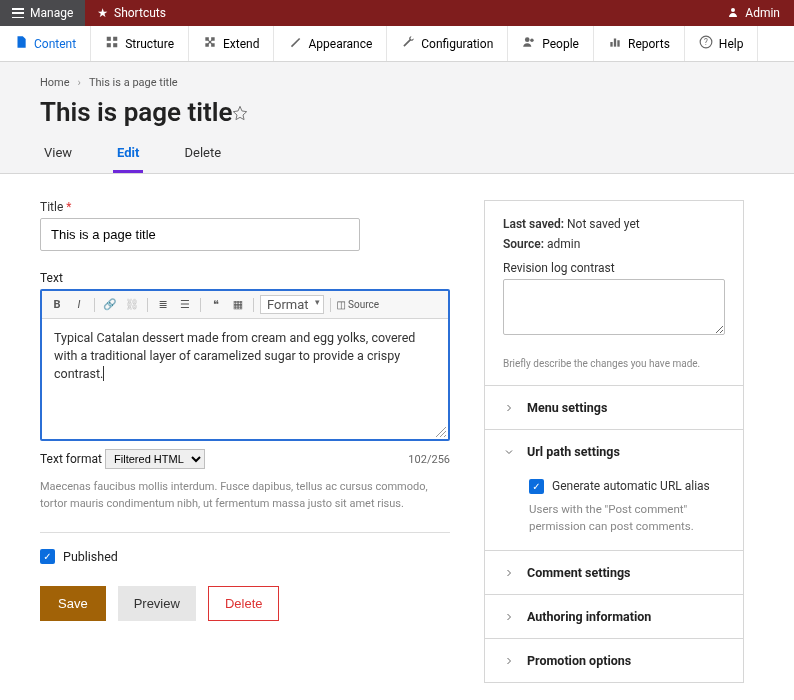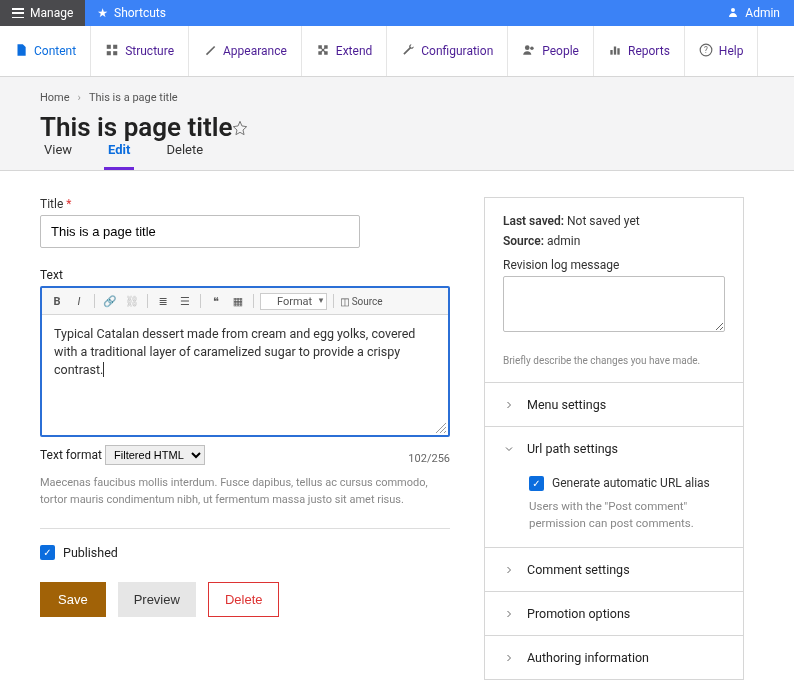--- a/index.html
+++ b/index.html
@@ -4,7 +4,7 @@
 <style>
 *{box-sizing:border-box;margin:0;padding:0}
 body{font-family:-apple-system,BlinkMacSystemFont,"Segoe UI",Roboto,sans-serif;font-size:13px;color:#222;background:#fff}
-.topbar{background:#3b82f6;display:flex;align-items:center;height:26px;color:#fff}
+.topbar{background:#7f1d1d;display:flex;align-items:center;height:26px;color:#fff}
 .topbar .manage{background:#4a4a4d;display:flex;align-items:center;gap:6px;padding:0 12px;height:100%;font-size:12px}
 .topbar .shortcuts{display:flex;align-items:center;gap:6px;padding:0 12px;font-size:12px}
 .topbar .admin{margin-left:auto;display:flex;align-items:center;gap:6px;padding:0 14px;font-size:12px}

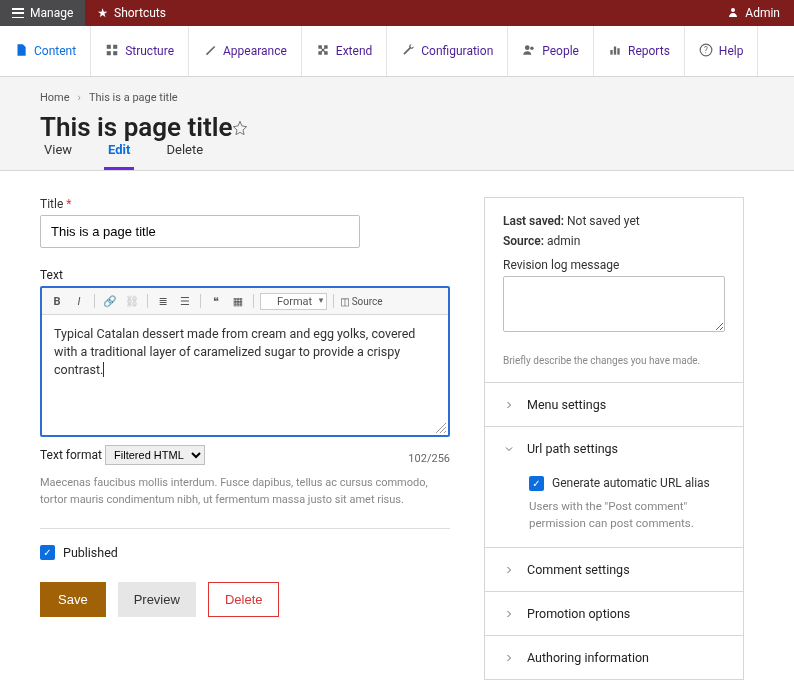--- a/index.html
+++ b/index.html
@@ -8,7 +8,7 @@
 .topbar .manage{background:#4a4a4d;display:flex;align-items:center;gap:6px;padding:0 12px;height:100%;font-size:12px}
 .topbar .shortcuts{display:flex;align-items:center;gap:6px;padding:0 12px;font-size:12px}
 .topbar .admin{margin-left:auto;display:flex;align-items:center;gap:6px;padding:0 14px;font-size:12px}
-.toolbar{background:#fff;border-bottom:1px solid #d6d6d6;display:flex;height:51px}
+.toolbar{background:#fff;border-bottom:1px solid #d6d6d6;display:flex;height:36px}
 .toolbar .item{display:flex;align-items:center;gap:6px;padding:0 14px;border-right:1px solid #e5e5e5;font-size:12px;color:#4c1d95;cursor:pointer}
 .toolbar .item.active{color:#0b6dde}
 .toolbar .icon svg{width:14px;height:14px}

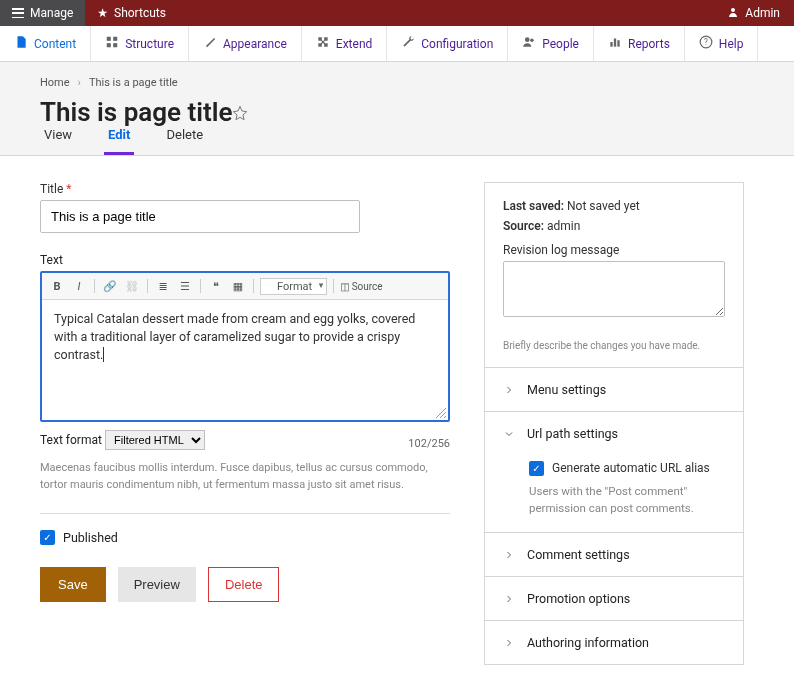--- a/index.html
+++ b/index.html
@@ -9,7 +9,7 @@
 .topbar .shortcuts{display:flex;align-items:center;gap:6px;padding:0 12px;font-size:12px}
 .topbar .admin{margin-left:auto;display:flex;align-items:center;gap:6px;padding:0 14px;font-size:12px}
 .toolbar{background:#fff;border-bottom:1px solid #d6d6d6;display:flex;height:36px}
-.toolbar .item{display:flex;align-items:center;gap:6px;padding:0 14px;border-right:1px solid #e5e5e5;font-size:12px;color:#4c1d95;cursor:pointer}
+.toolbar .item{display:flex;align-items:center;gap:6px;padding:0 14px;border-right:1px solid #e5e5e5;font-size:12px;color:#000000;cursor:pointer}
 .toolbar .item.active{color:#0b6dde}
 .toolbar .icon svg{width:14px;height:14px}
 .header-region{background:#f4f4f5;padding:14px 40px 0 40px;border-bottom:1px solid #d6d6d6}

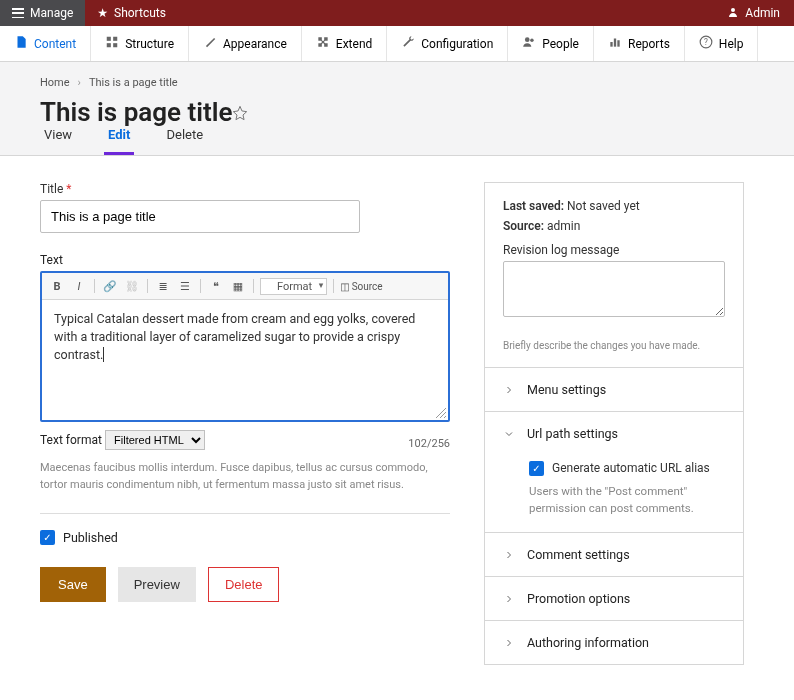--- a/index.html
+++ b/index.html
@@ -107,15 +107,15 @@
     </div>
  <div class="item">
       <span class="icon"><svg viewBox="0 0 24 24" fill="#666">
+          <path d="M4 4h6v4a2 2 0 104 0V4h6v6h-4a2 2 0 100 4h4v6h-6v-4a2 2 0 10-4 0v4H4v-6h4a2 2 0 100-4H4z"></path>
+        </svg></span>
+      <span>Extend</span>
+    </div>
+ <div class="item">
+      <span class="icon"><svg viewBox="0 0 24 24" fill="#666">
           <path d="M5 19l14-14 2 2L7 21z"></path>
         </svg></span>
       <span>Appearance</span>
-    </div>
- <div class="item">
-      <span class="icon"><svg viewBox="0 0 24 24" fill="#666">
-          <path d="M4 4h6v4a2 2 0 104 0V4h6v6h-4a2 2 0 100 4h4v6h-6v-4a2 2 0 10-4 0v4H4v-6h4a2 2 0 100-4H4z"></path>
-        </svg></span>
-      <span>Extend</span>
     </div>
  <div class="item">
       <span class="icon"><svg viewBox="0 0 24 24" fill="#666">

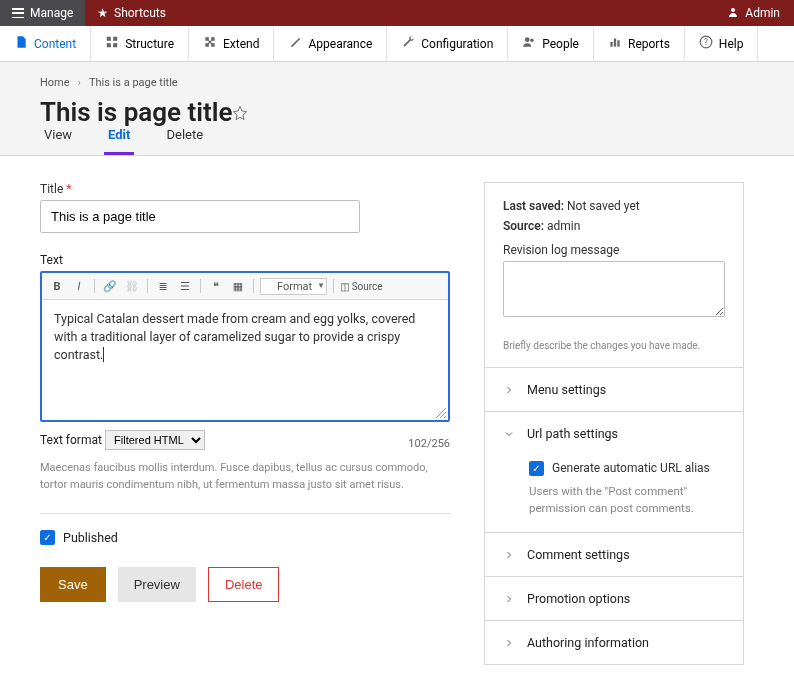--- a/index.html
+++ b/index.html
@@ -17,7 +17,7 @@
 .breadcrumb .chev{color:#999}
 .page-title{font-size:26px;font-weight:600;margin-top:8px;display:flex;align-items:center;gap:0}
 .star-outline svg{width:16px;height:16px;stroke:#777;fill:none}
-.tabs{display:flex;gap:28px;}
+.tabs{display:flex;gap:37px;margin-top:18px}
 .tabs .tab{font-size:13px;padding:0 4px 10px 4px;cursor:pointer;color:#333}
 .tabs .tab.active{color:#0b6dde;border-bottom:3px solid #6d28d9;font-weight:700}
 .body{display:flex;gap:34px;padding:26px 40px}

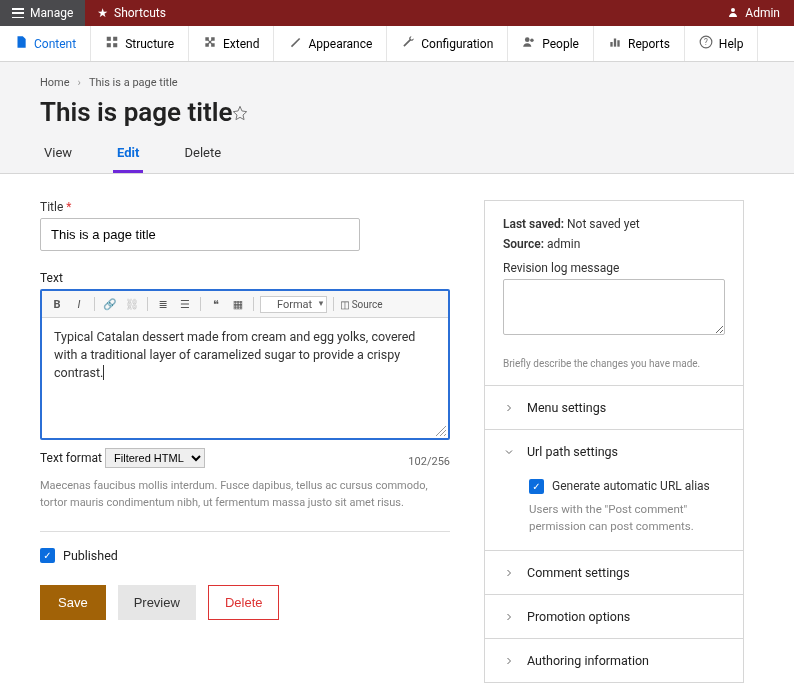--- a/index.html
+++ b/index.html
@@ -228,7 +228,7 @@
    <div class="side-inner">
     <div class="side-line"><b>Last saved:</b> <span>Not saved yet</span></div>
     <div class="side-line"><b>Source:</b> <span>admin</span></div>
-    <div class="side-label">Revision log message</div>
+    <div class="side-label">Revision log contrast</div>
     <textarea class="side-textarea" style=""></textarea>
     <div class="side-help">Briefly describe the changes you have made.</div>
    </div>

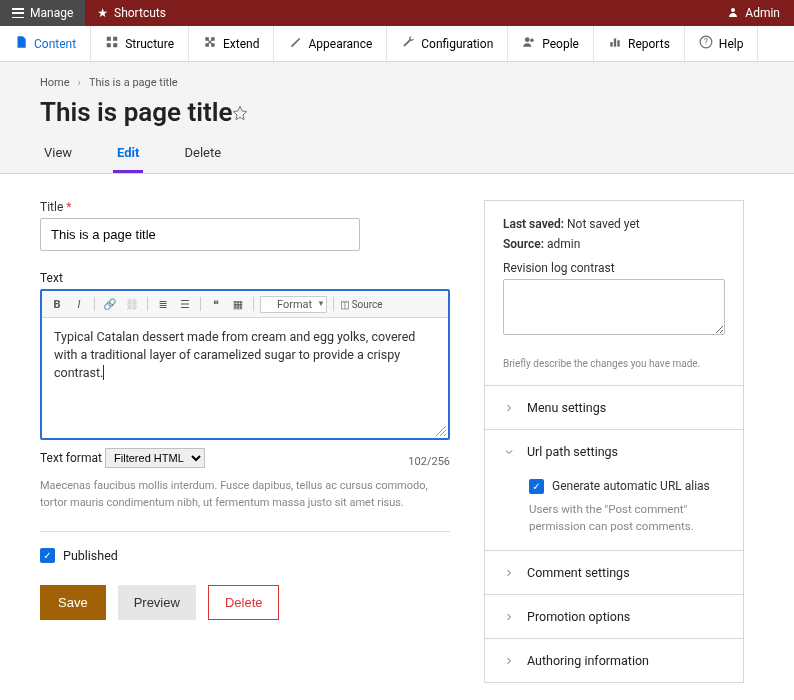--- a/index.html
+++ b/index.html
@@ -31,7 +31,7 @@
 .editor-toolbar{background:#f7f7f7;border-bottom:1px solid #d6d6d6;display:flex;align-items:center;gap:4px;padding:4px 6px;font-size:11px;color:#555}
 .editor-toolbar .btn{width:18px;height:18px;display:flex;align-items:center;justify-content:center;cursor:pointer}
 .editor-toolbar .divider{width:1px;height:14px;background:#ccc;margin:0 2px}
-.editor-toolbar .format{border:1px solid #ccc;background:#fff;padding:1px 14px 1px 16px;font-size:11px;position:relative}
+.editor-toolbar .format{border:1px solid #ccc;background:#fff;padding:1px 14px 1px 6px;font-size:13px;position:relative}
 .editor-toolbar .format::after{content:"▾";position:absolute;right:3px;top:1px;font-size:9px;color:#666}
 .editor-body{min-height:110px;padding:10px 12px;font-size:12.5px;color:#333;line-height:1.45}
 .editor-body .cursor{border-right:1px solid #333;animation:blink 1s step-end infinite}

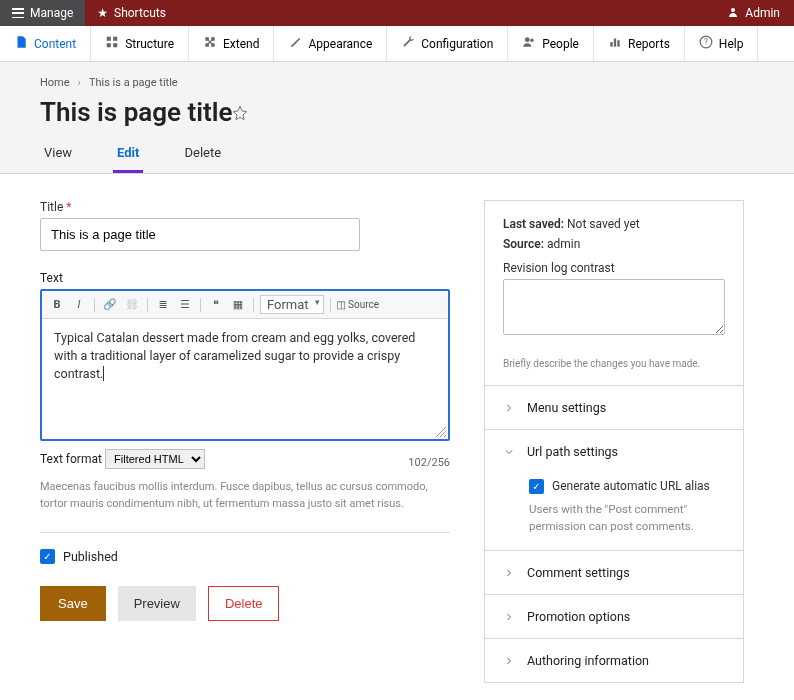--- a/index.html
+++ b/index.html
@@ -58,7 +58,7 @@
 .accordion-item{border-top:1px solid #d6d6d6;padding:14px 18px;display:flex;align-items:flex-start;gap:12px;font-size:12.5px;cursor:pointer}
 .accordion-item.first{border-top:1px solid #d6d6d6}
 .chev-icon{width:12px;height:12px;flex-shrink:0;margin-top:2px}
-.acc-title{font-weight:400;color:#222}
+.acc-title{font-weight:700;color:#222}
 .expanded-content{padding:4px 18px 14px 44px;font-size:11.5px;color:#888;line-height:1.5}
 .expanded-content .checkrow{margin-top:0;margin-bottom:6px;font-size:12px;color:#333}
 .hamburger{width:12px;height:10px;display:flex;flex-direction:column;justify-content:space-between}

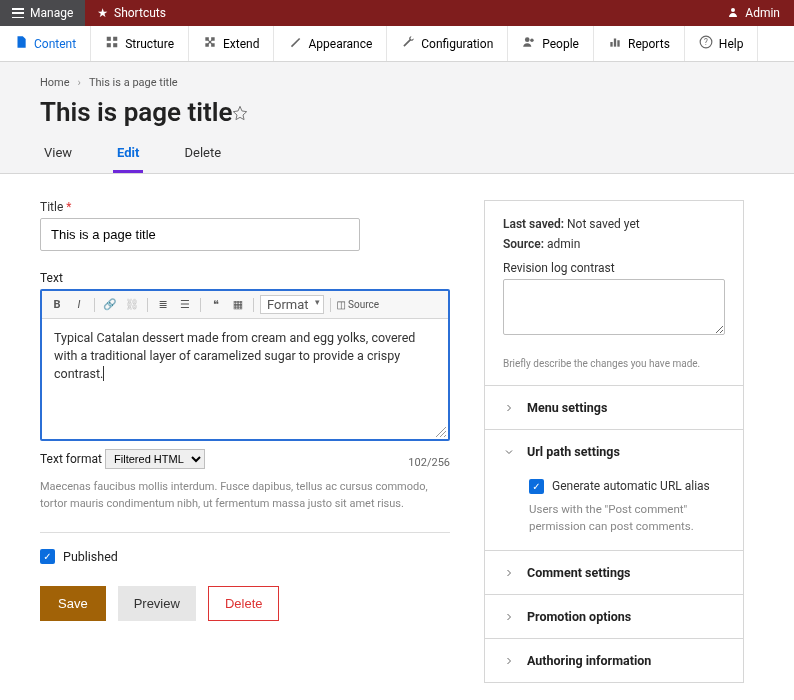--- a/index.html
+++ b/index.html
@@ -38,7 +38,7 @@
 @keyframes blink{50%{border-color:transparent}}
 .resize{height:10px;display:flex;justify-content:flex-end;align-items:flex-end;padding:0 2px 2px 0}
 .resize svg{width:10px;height:10px}
-.meta-row{display:flex;justify-content:space-between;align-items:flex-end;margin-top:8px}
+.meta-row{display:flex;justify-content:space-between;align-items:center;margin-top:8px}
 .select{border:1px solid #bfbfbf;font-size:11px;padding:2px 4px}
 .counter{font-size:11px;color:#666}
 .helptext{font-size:11px;color:#888;margin-top:10px;line-height:1.5;border-bottom:1px solid #ddd;padding-bottom:20px}

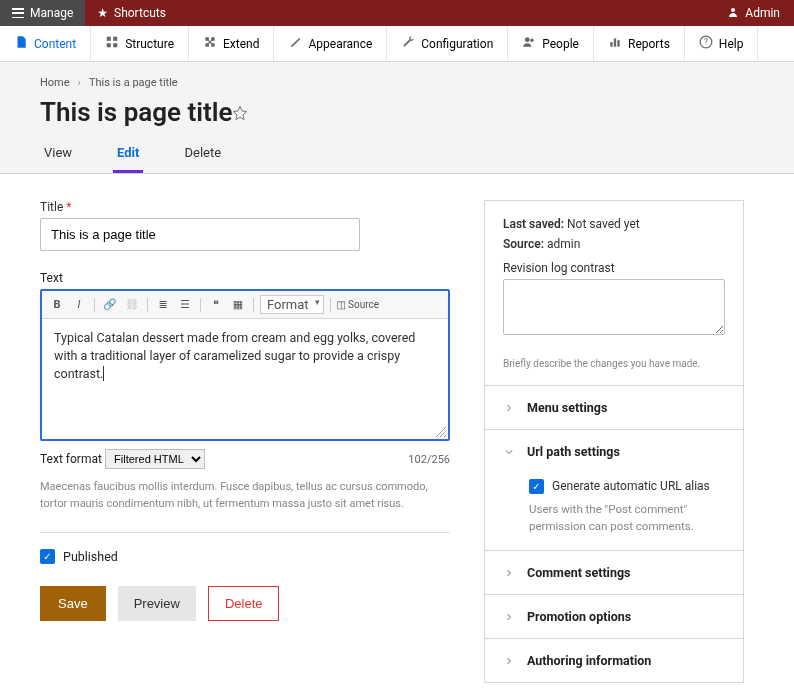--- a/index.html
+++ b/index.html
@@ -261,14 +261,14 @@
     <svg class="chev-icon" viewBox="0 0 24 24" fill="none" stroke="#666" stroke-width="2">
             <path d="M9 6l6 6-6 6"></path>
           </svg>
+    <span class="acc-title">Authoring information</span>
+   </div>
+   <div class="accordion-item">
+    <svg class="chev-icon" viewBox="0 0 24 24" fill="none" stroke="#666" stroke-width="2">
+            <path d="M9 6l6 6-6 6"></path>
+          </svg>
     <span class="acc-title">Promotion options</span>
    </div>
-   <div class="accordion-item">
-    <svg class="chev-icon" viewBox="0 0 24 24" fill="none" stroke="#666" stroke-width="2">
-            <path d="M9 6l6 6-6 6"></path>
-          </svg>
-    <span class="acc-title">Authoring information</span>
-   </div>
   </div>
  </div>
 </div>

